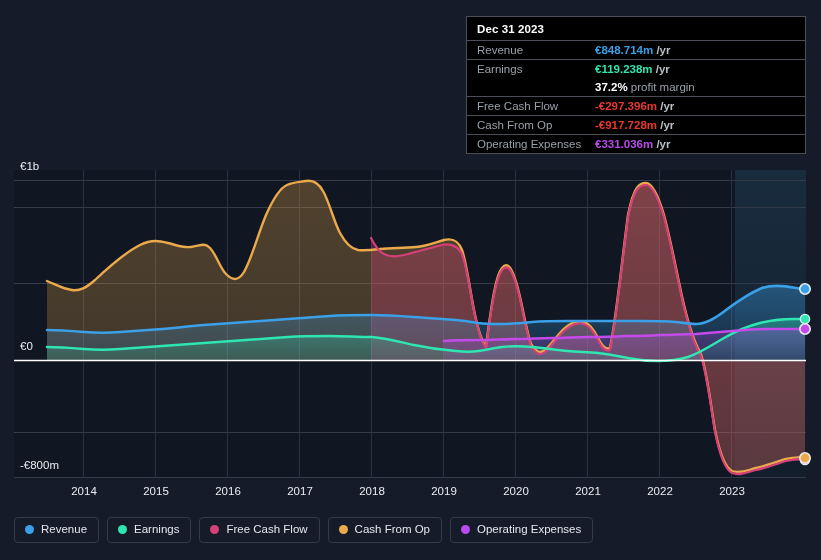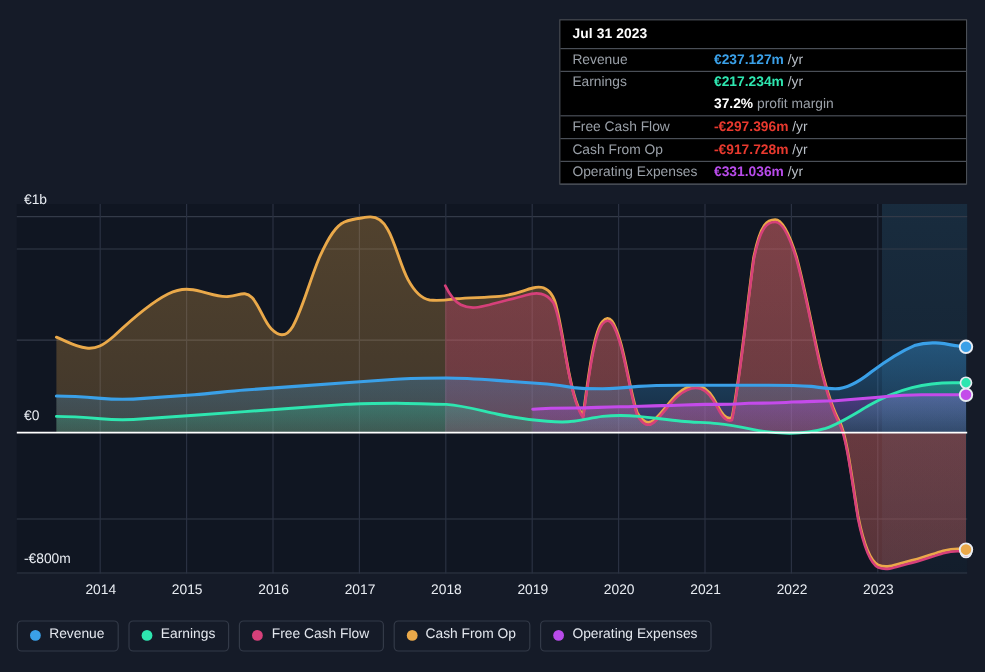--- a/index.html
+++ b/index.html
@@ -335,7 +335,7 @@
   </div>
 
   <div id="tooltip">
-    <div class="tt-title">Jul 31 2023</div>
+    <div class="tt-title">Dec 31 2023</div>
     <table>
       <tbody>
         <tr>

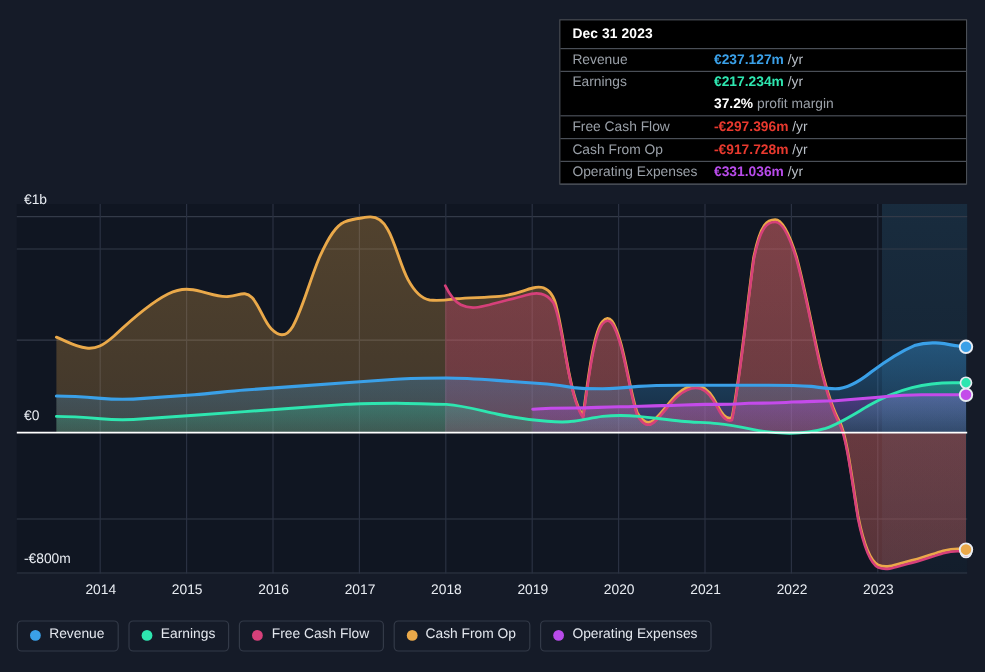--- a/index.html
+++ b/index.html
@@ -340,7 +340,7 @@
       <tbody>
         <tr>
           <td class="lbl">Revenue</td>
-          <td class="val"><span class="v" style="color:#3aa0e8">€237.127m</span> <span class="unit">/yr</span></td>
+          <td class="val"><span class="v" style="color:#3aa0e8">€848.714m</span> <span class="unit">/yr</span></td>
         </tr>
         <tr>
           <td class="lbl">Earnings</td>

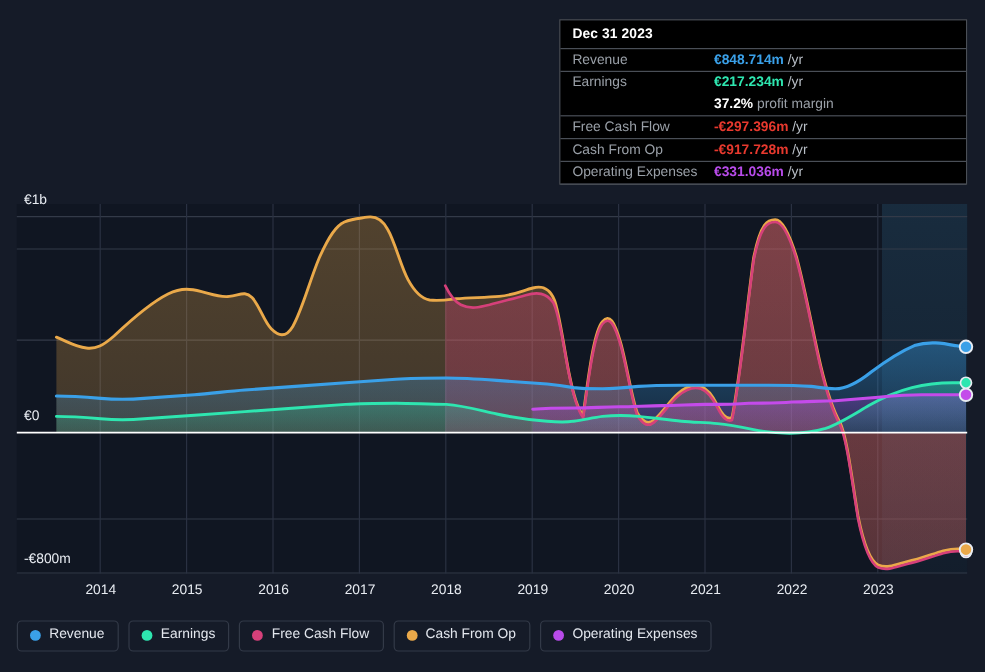--- a/index.html
+++ b/index.html
@@ -76,7 +76,7 @@
   }
   #tooltip td.val { padding-right: 10px; }
   #tooltip .v { font-weight: bold; }
-  #tooltip .unit { color: #b9bfc7; font-weight: normal; }
+  #tooltip .unit { color: #b9bfc7; font-weight: bold; }
   #tooltip .pm-note { color: #9aa0a8; font-weight: normal; }
   #tooltip .tt-foot td { border-top: 1px solid #4a4f57; padding: 0; height: 0; }
 

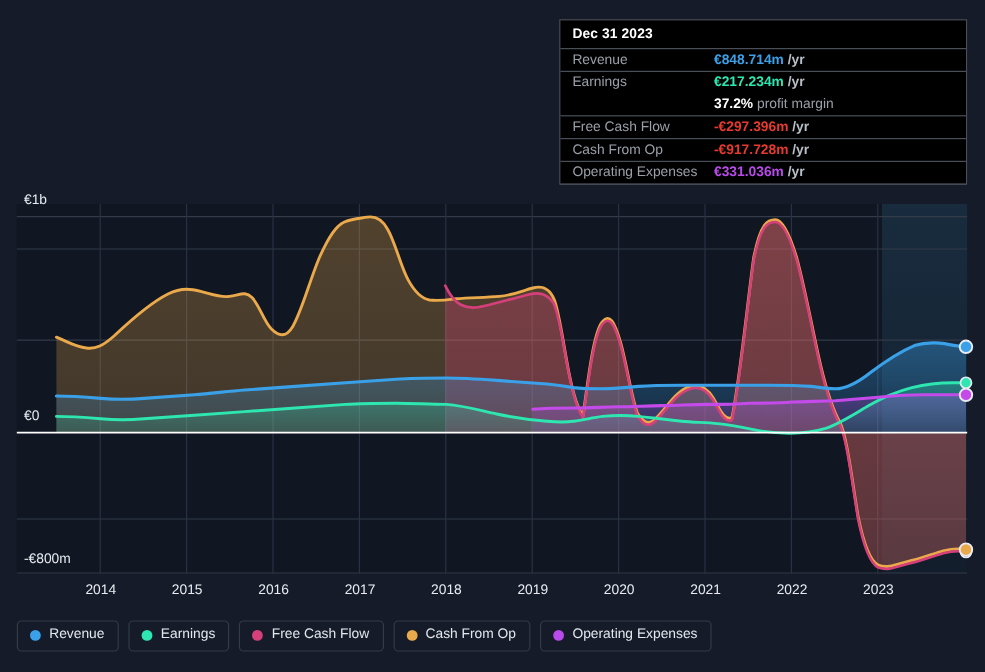--- a/index.html
+++ b/index.html
@@ -344,7 +344,7 @@
         </tr>
         <tr>
           <td class="lbl">Earnings</td>
-          <td class="val"><span class="v" style="color:#2ee6b0">€217.234m</span> <span class="unit">/yr</span></td>
+          <td class="val"><span class="v" style="color:#2ee6b0">€119.238m</span> <span class="unit">/yr</span></td>
         </tr>
         <tr class="no-rule">
           <td class="lbl"></td>

